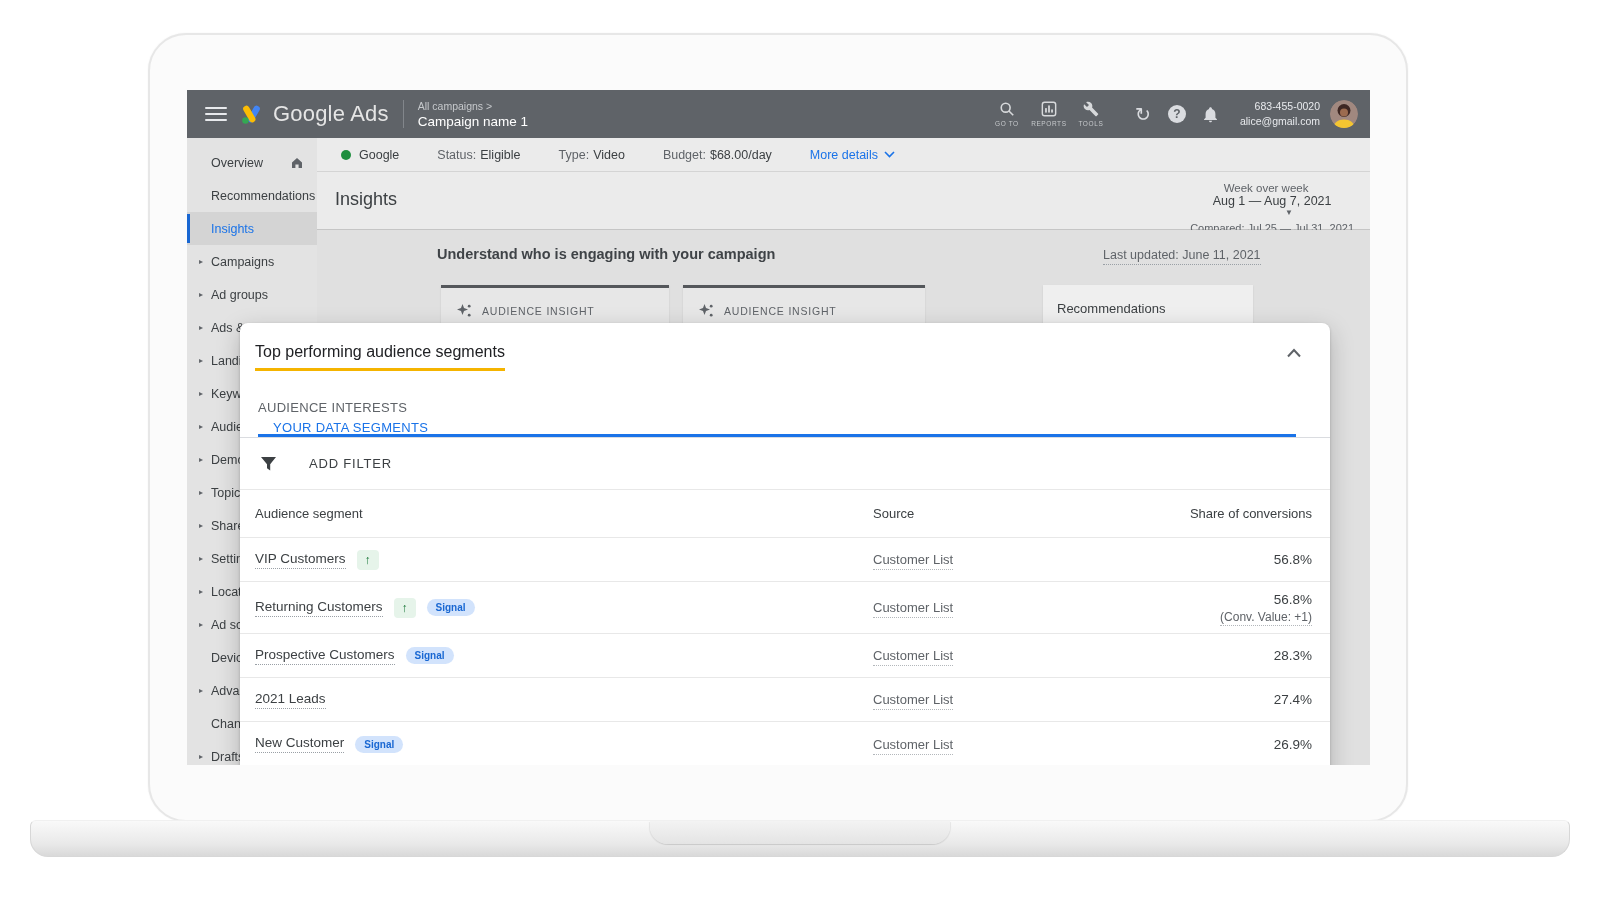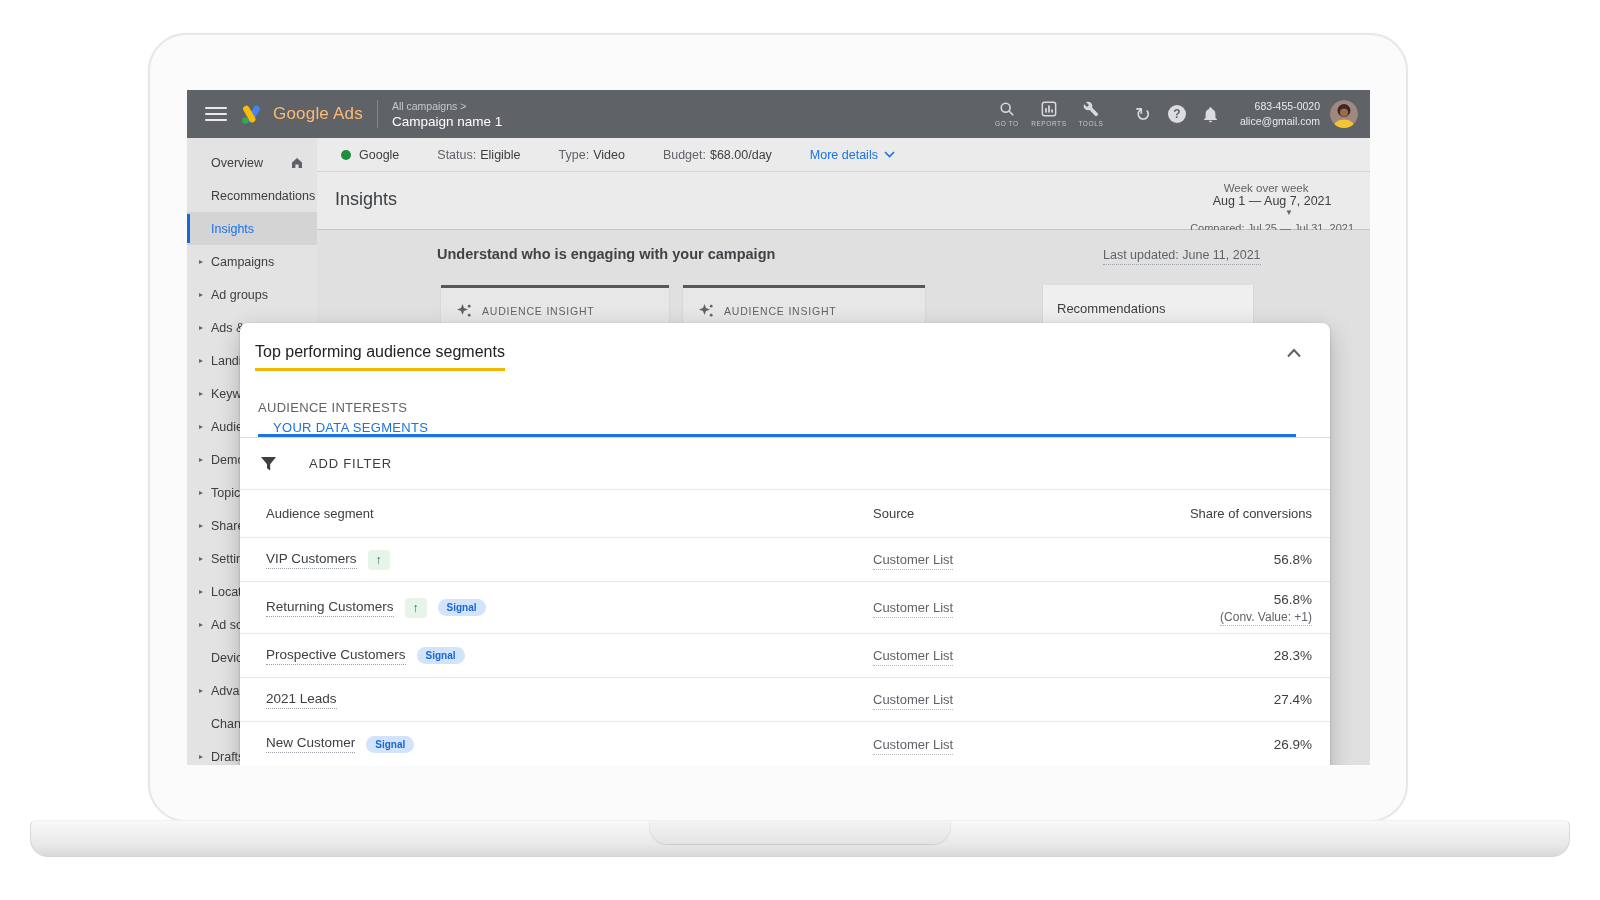--- a/index.html
+++ b/index.html
@@ -28,7 +28,7 @@
   .hamburger { width:22px; display:flex; flex-direction:column; gap:4px; margin:0 12px 0 6px; cursor:pointer; }
   .hamburger span { display:block; height:2px; background:#e8eaed; border-radius:1px; }
   .brand-wrap { display:flex; align-items:center; gap:9px; }
-  .brand { font-size:17px; color:#fdba74; letter-spacing:.2px; }
+  .brand { font-size:22px; color:#e5e5e5; letter-spacing:.2px; }
   .tb-divider { width:1px; height:28px; background:#82868b; margin:0 14px; }
   .crumb-parent { font-size:10.5px; color:#c6c9cc; }
   .crumb-current { font-size:13.5px; color:#fff; margin-top:2px; }

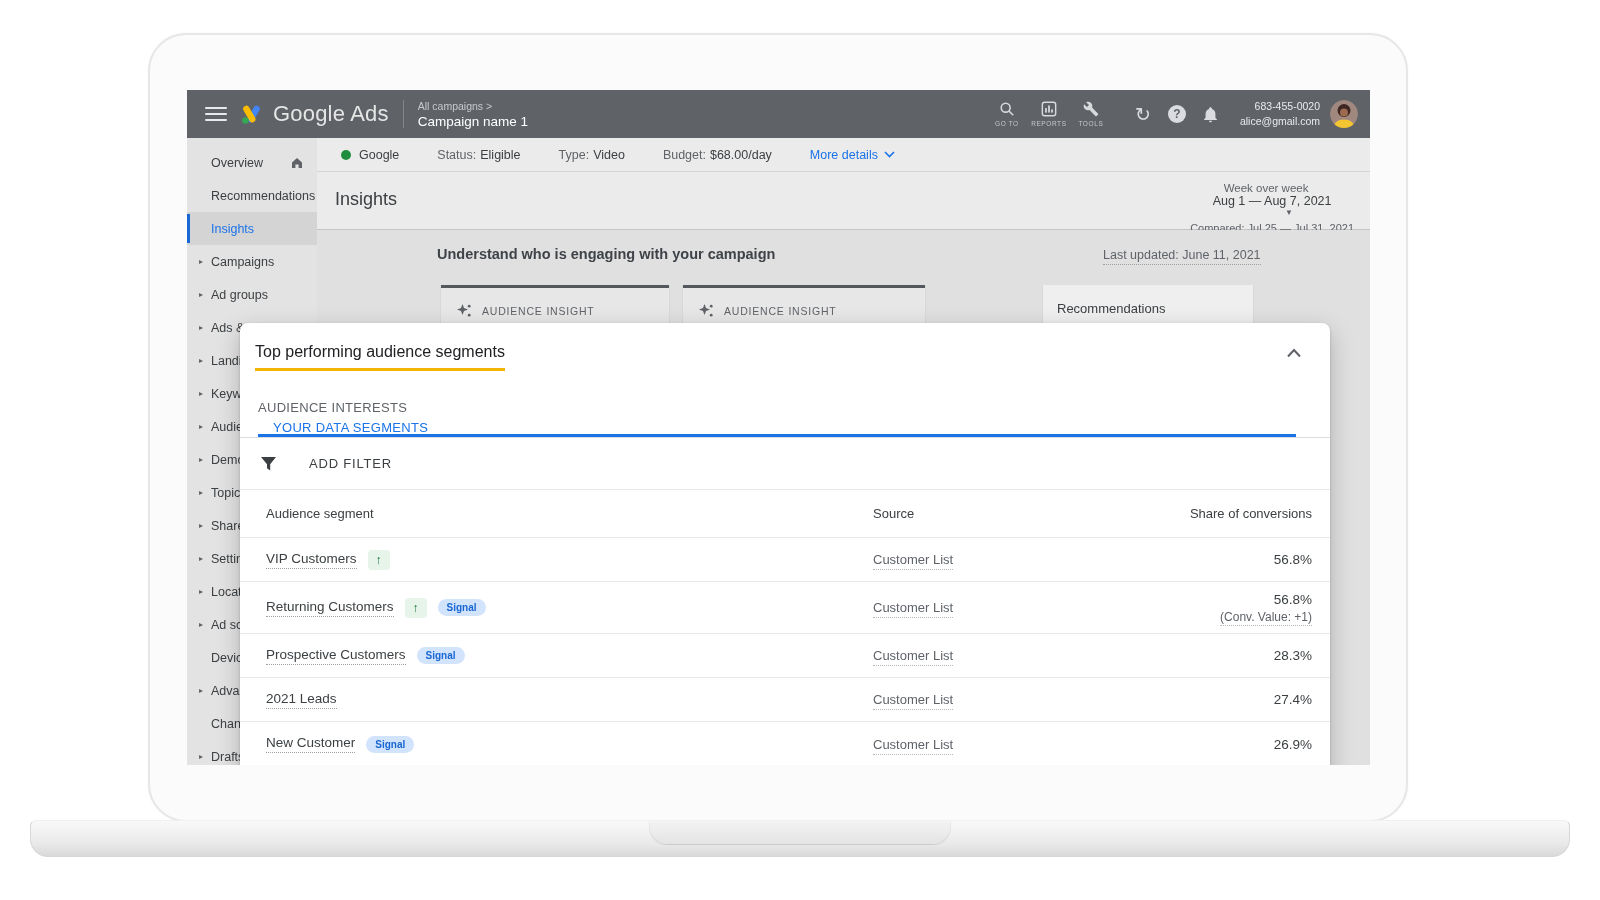--- a/index.html
+++ b/index.html
@@ -107,7 +107,7 @@
   .trow.r { height:44px; font-size:13.5px; }
   .trow.r-tall { height:52px; }
   .trow:last-child { border-bottom:none; }
-  .cell-seg { padding-left:26px; display:flex; align-items:center; gap:11px; }
+  .cell-seg { padding-left:15px; display:flex; align-items:center; gap:11px; }
   .seg-name { color:#3c4043; border-bottom:1px dotted #9aa0a6; padding-bottom:2px; cursor:pointer; }
   .chip-up { width:22px; height:20px; background:#e6f4ea; border-radius:4px; color:#137333;
     display:flex; align-items:center; justify-content:center; font-size:12px; font-weight:bold; }

